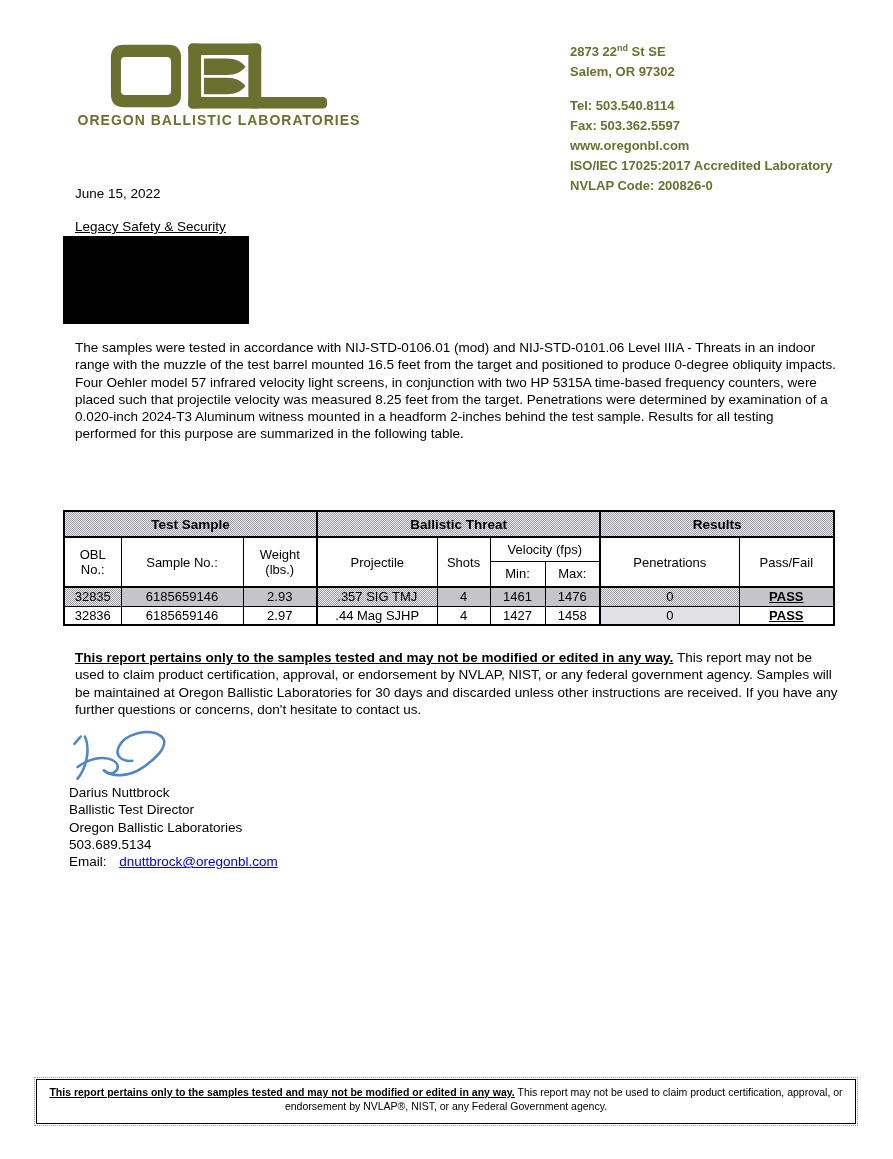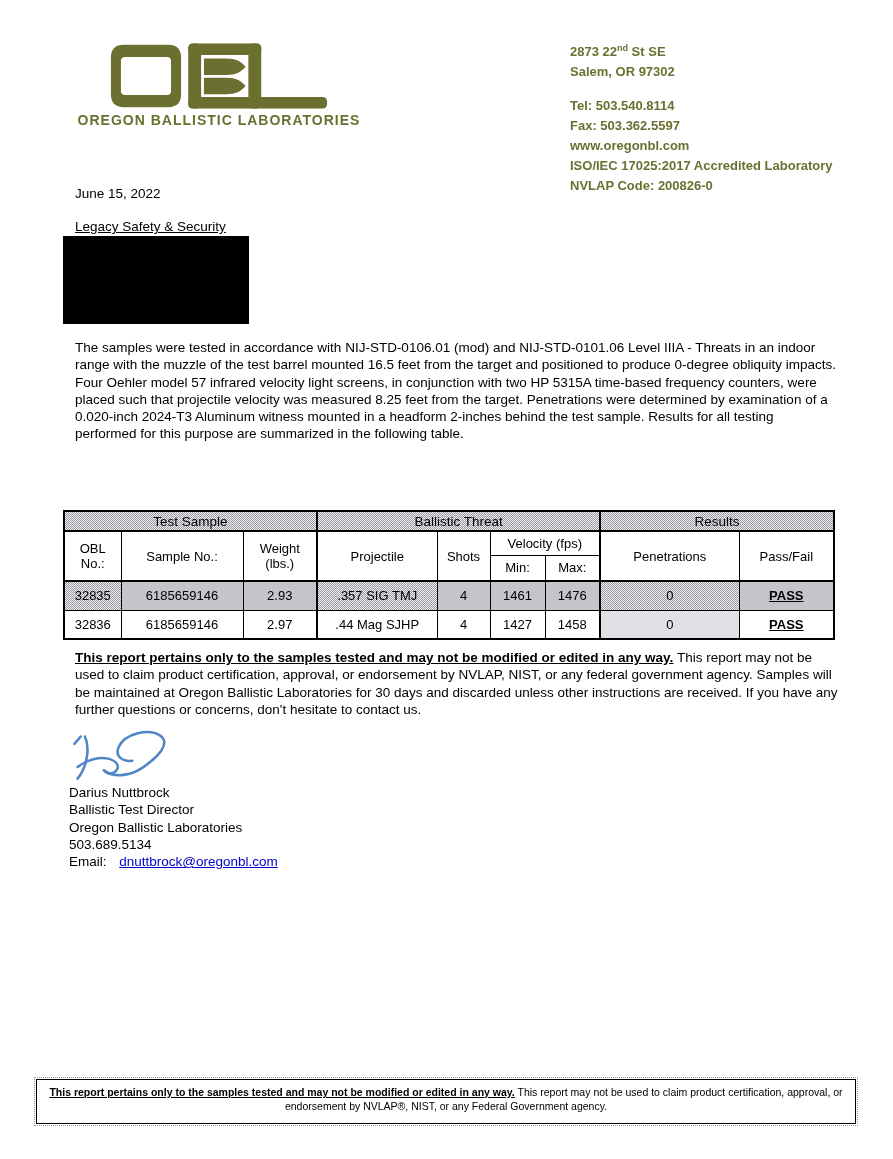--- a/index.html
+++ b/index.html
@@ -31,7 +31,7 @@
   table.results { border-collapse:collapse; table-layout:fixed; width:770px;
                   border:2px solid #000; font-size:13px; }
   table.results th, table.results td { border:1px solid #000; text-align:center; vertical-align:middle; padding:1px 2px; }
-  tr.grouprow th { font-weight:normal; font-size:13.5px; height:20px; }
+  tr.grouprow th { font-weight:bold; font-size:13.5px; height:26px; }
   .dither  { background-color:#c9c9ce;
              background-image:repeating-conic-gradient(#9a9aa2 0% 25%, #ededf2 25% 50%);
              background-size:2px 2px; }

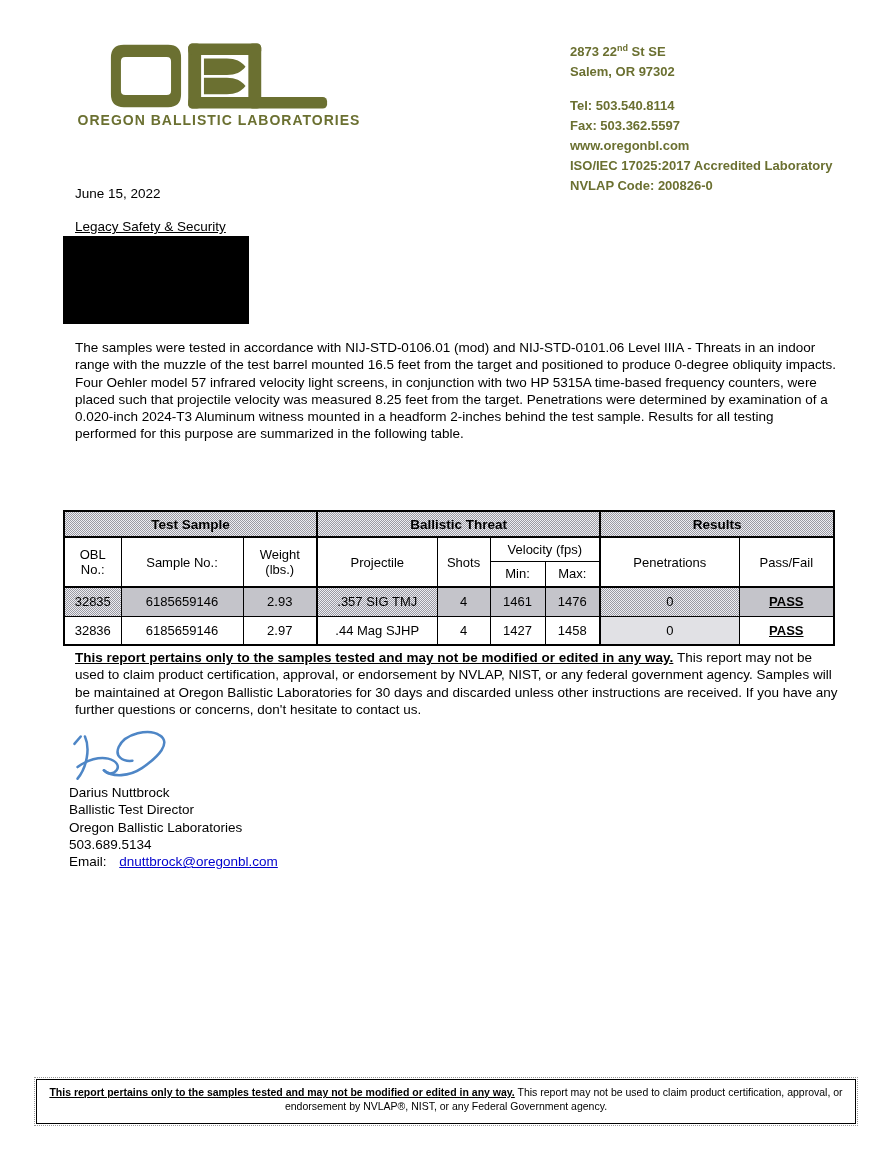--- a/index.html
+++ b/index.html
@@ -42,7 +42,7 @@
   tr.colhead th.tall { height:50px; }
   tr.colhead th.vel { height:24px;text-align:center; }
   tr.minmax th { height:26px; font-weight:normal; }
-  tr.datarow td { height:29px; }
+  tr.datarow td { height:19px; }
   tr.datarow.first td { border-top:2px solid #000; }
   .gsep { border-left:2px solid #000 !important; }
   tr.grouprow th { border-bottom:2px solid #000; }

